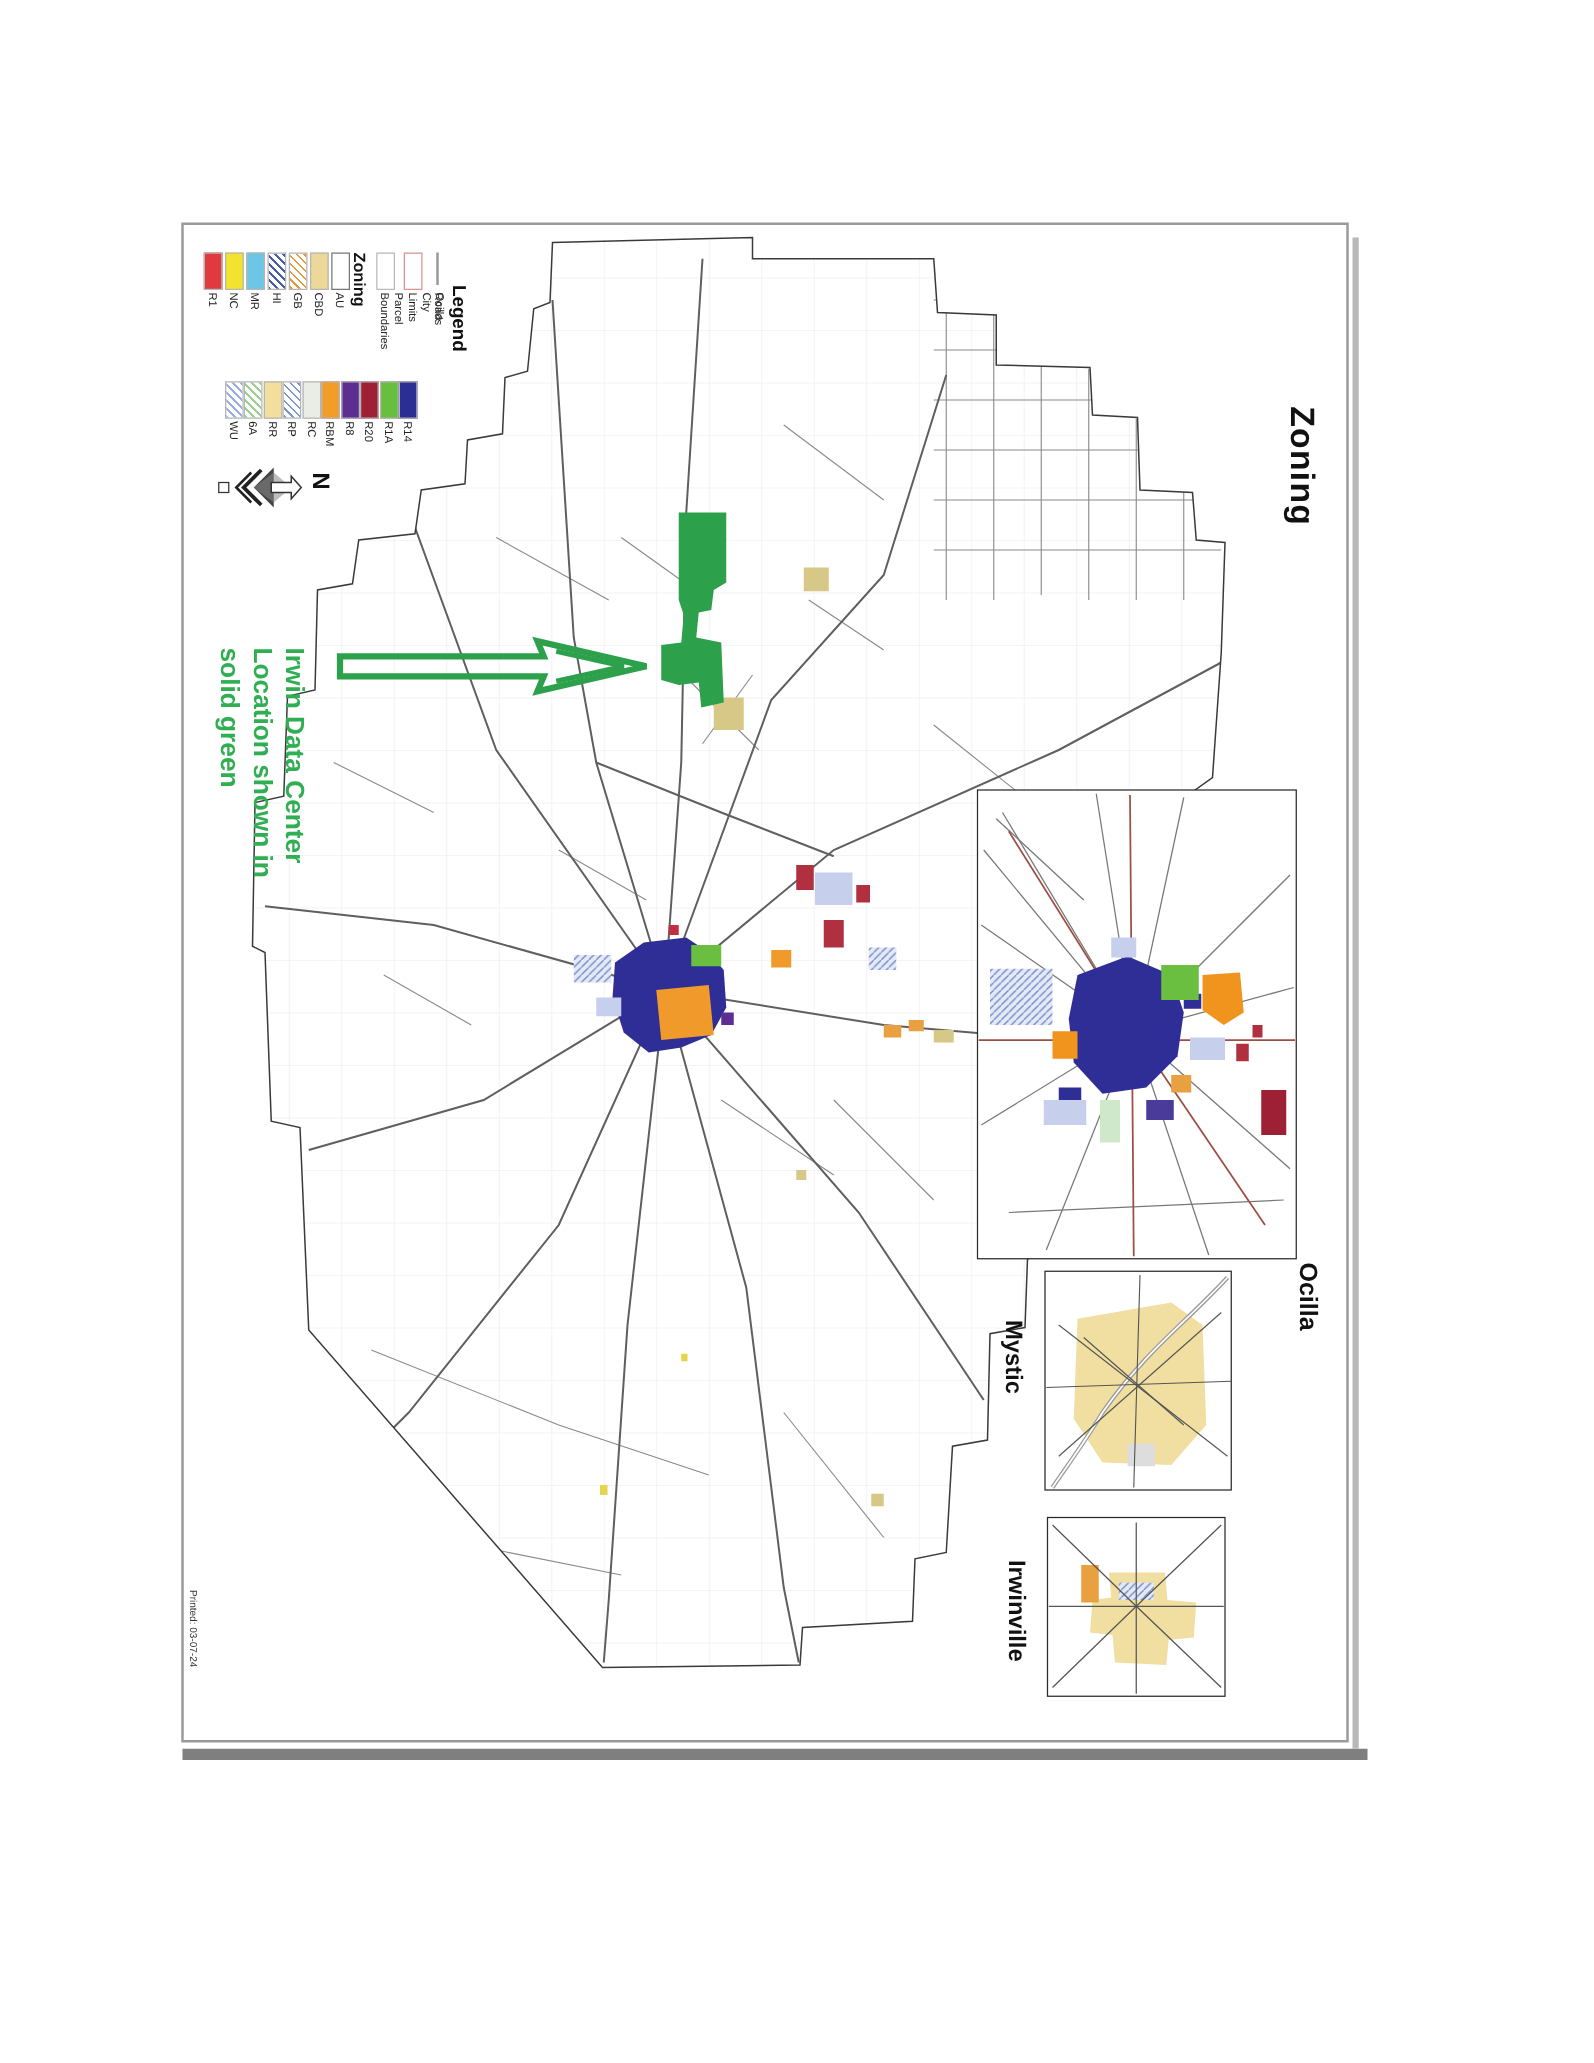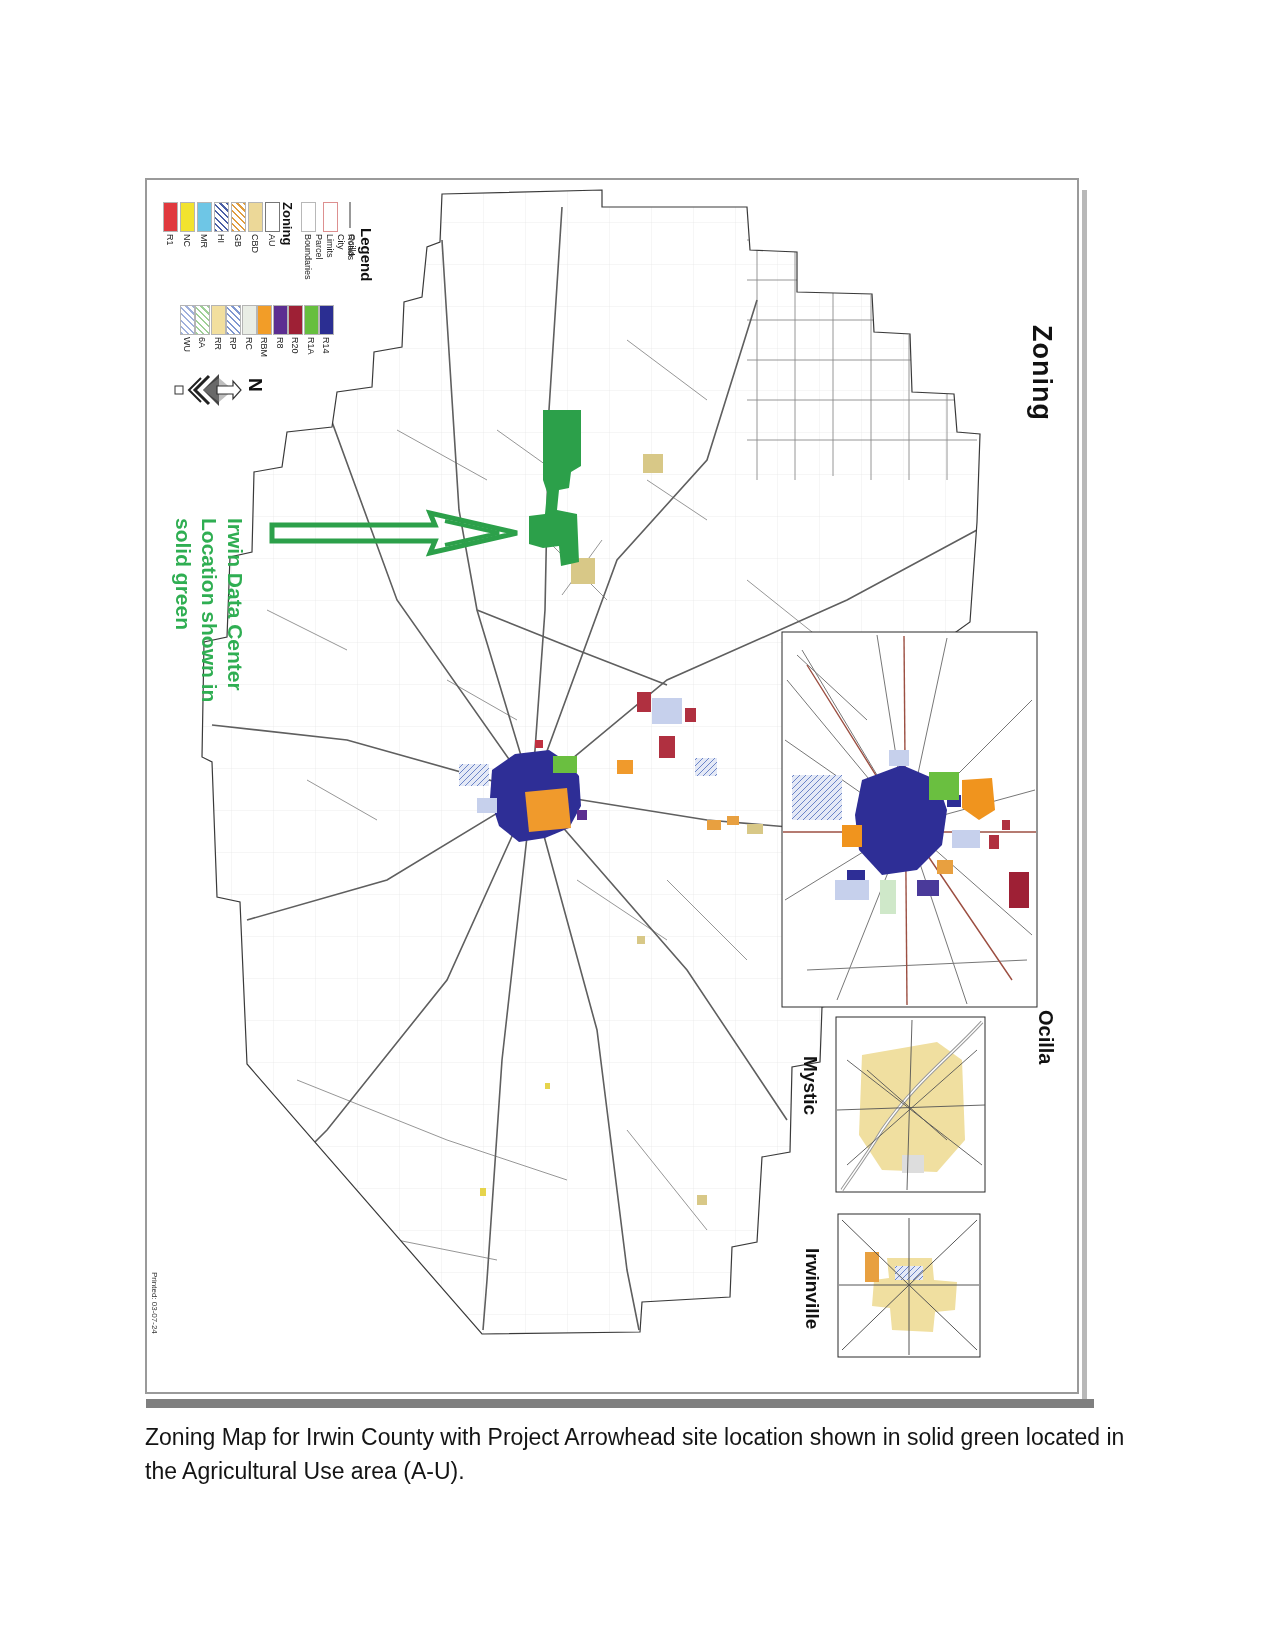--- a/index.html
+++ b/index.html
@@ -333,7 +333,6 @@
 
   <div class="vtext printed" style="left:150px; top:1272px">Printed: 03-07-24</div>
 
-  <div class="caption">Zoning Map for Irwin County with Project Arrowhead site location shown in solid green located in the Agricultural Use area (A-U).</div>
 </div>
 
 </body></html>

